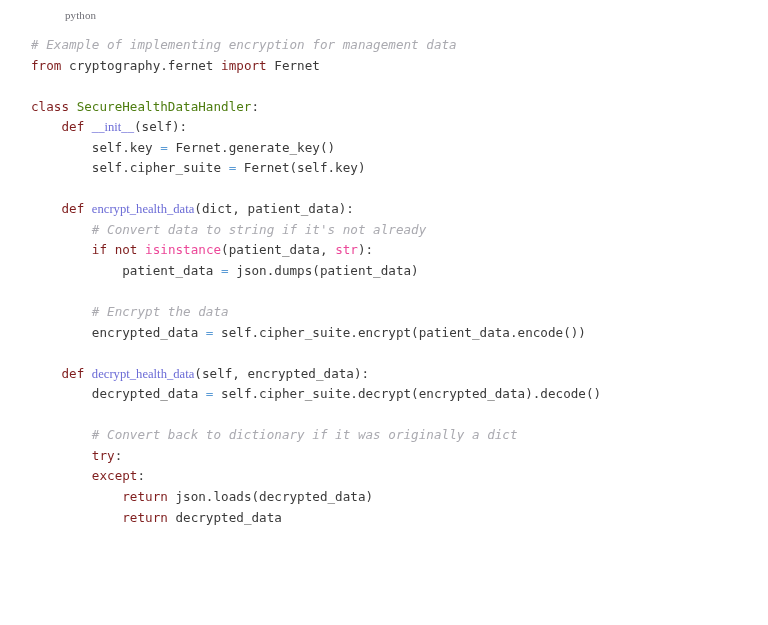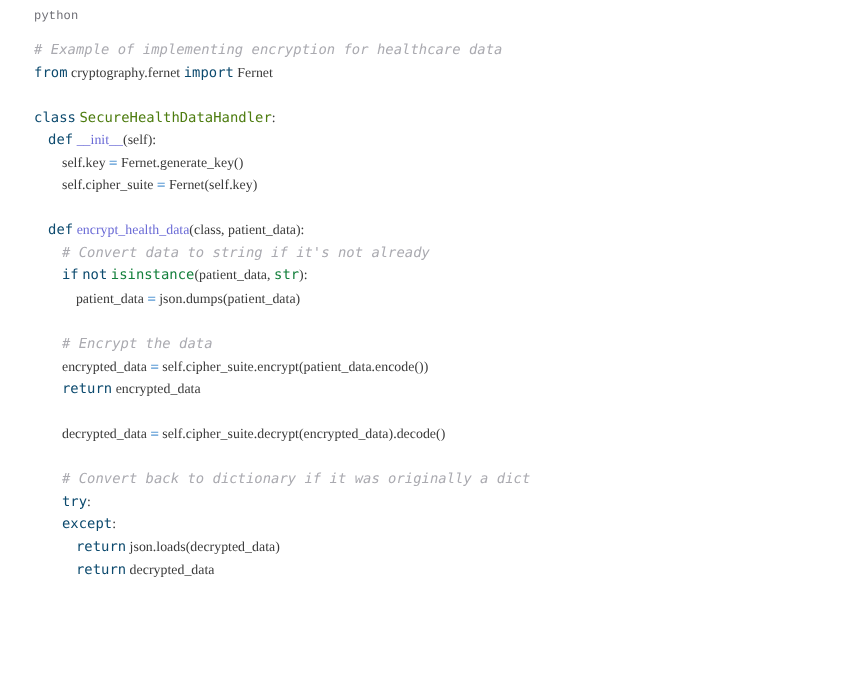--- a/index.html
+++ b/index.html
@@ -20,12 +20,13 @@
   }
 
   .lang-label {
-    font-family: Liberation Mono, monospace;
+    font-family: Liberation Serif, serif;
     font-size: 11px;
     color: #6f6f76;
     line-height: 19px;
     height: 19px;
     letter-spacing: 0.1px;
+    margin-left: 34px;
   }
 
   .code-body {

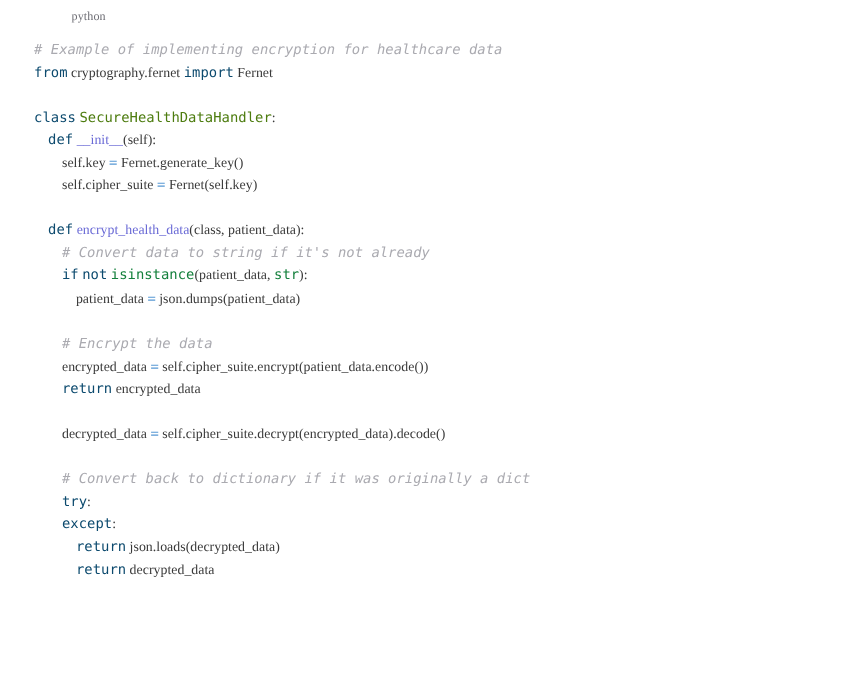--- a/index.html
+++ b/index.html
@@ -62,7 +62,7 @@
 <div id="code-block">
   <div class="lang-label">python</div>
   <div class="code-body" id="code-body">
-      <div class="code-line"><span class="t-cm"># Example of implementing encryption for healthcare data</span></div>
+      <div class="code-line"><span class="t-cm"># Example of implementing encryption for management data</span></div>
       <div class="code-line"><span class="t-kw">from</span><span class="t-pl"> cryptography.fernet </span><span class="t-kw">import</span><span class="t-pl"> Fernet</span></div>
       <div class="code-line blank"></div>
       <div class="code-line"><span class="t-kw">class</span><span class="t-pl"> </span><span class="t-cls">SecureHealthDataHandler</span><span class="t-pl">:</span></div>

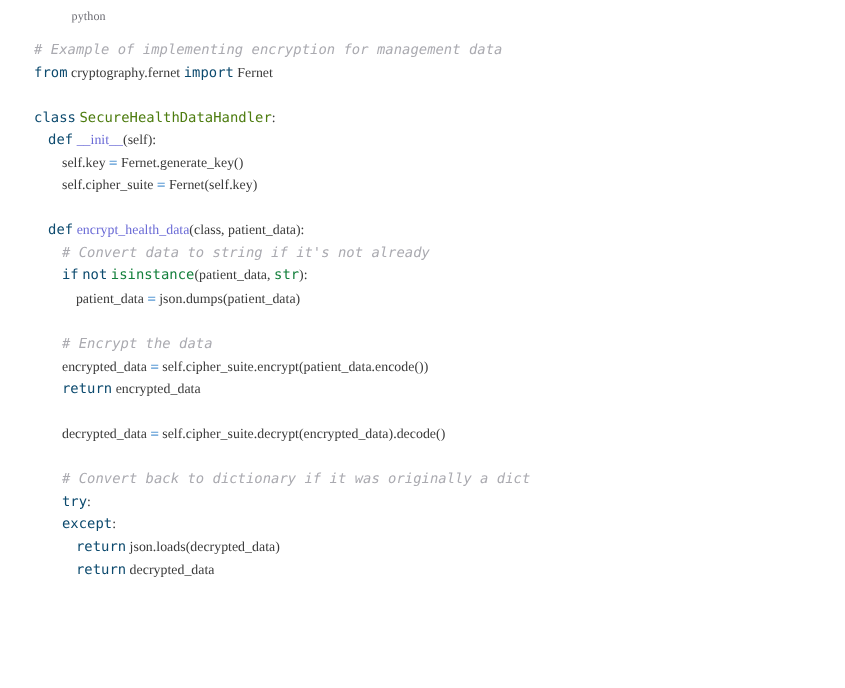--- a/index.html
+++ b/index.html
@@ -48,7 +48,7 @@
   }
 
   
-  .t-kw   { color: #0c4a6e; }
+  .t-kw   { color: #7f1d1d; }
   .t-cls  { color: #4d7c0f; }
   .t-fn   { color: #6b6bd6; font-family: Liberation Serif, serif; }
   .t-bi   { color: #15803d; }

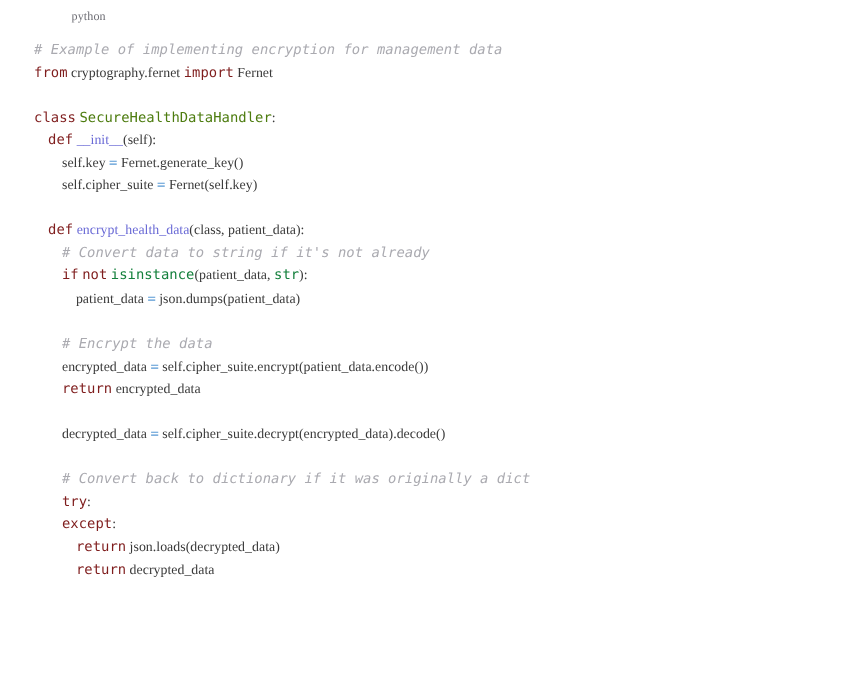--- a/index.html
+++ b/index.html
@@ -54,7 +54,7 @@
   .t-bi   { color: #15803d; }
   .t-op   { color: #5b9bd5; }
   .t-cm   { color: #aaaab0; font-style: italic; }
-  .t-pl   { color: #3a3a3a; font-family: Liberation Serif, serif; }
+  .t-pl   { color: #3a3a3a; }
 </style>
 </head>
 <body>

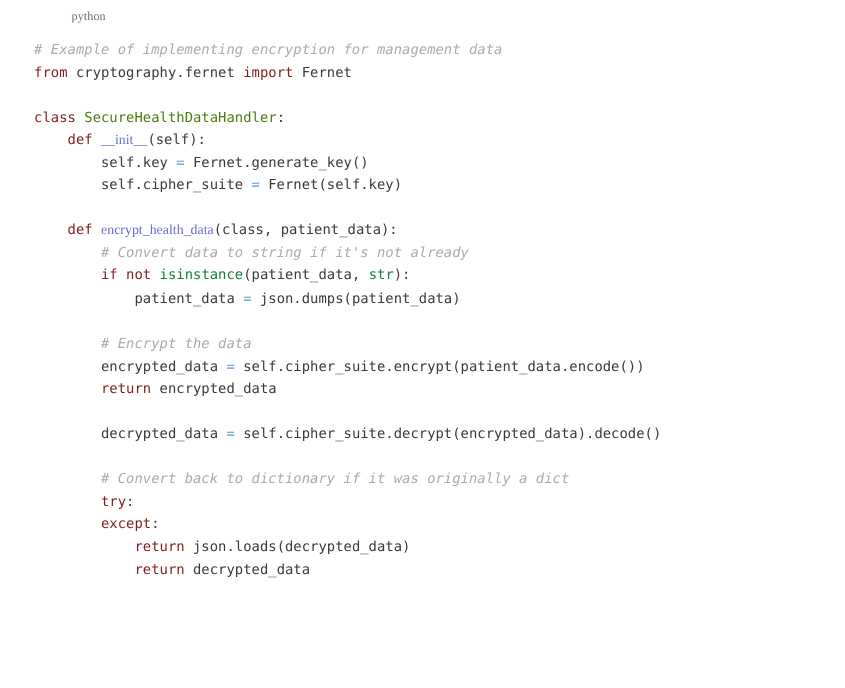--- a/index.html
+++ b/index.html
@@ -70,7 +70,7 @@
       <div class="code-line"><span class="t-pl">        self.key </span><span class="t-op">=</span><span class="t-pl"> Fernet.generate_key()</span></div>
       <div class="code-line"><span class="t-pl">        self.cipher_suite </span><span class="t-op">=</span><span class="t-pl"> Fernet(self.key)</span></div>
       <div class="code-line blank"></div>
-      <div class="code-line"><span class="t-pl">    </span><span class="t-kw">def</span><span class="t-pl"> </span><span class="t-fn">encrypt_health_data</span><span class="t-pl">(class, patient_data):</span></div>
+      <div class="code-line"><span class="t-pl">    </span><span class="t-kw">def</span><span class="t-pl"> </span><span class="t-fn">encrypt_health_data</span><span class="t-pl">(dict, patient_data):</span></div>
       <div class="code-line"><span class="t-pl">        </span><span class="t-cm"># Convert data to string if it's not already</span></div>
       <div class="code-line"><span class="t-pl">        </span><span class="t-kw">if</span><span class="t-pl"> </span><span class="t-kw">not</span><span class="t-pl"> </span><span class="t-bi">isinstance</span><span class="t-pl">(patient_data, </span><span class="t-bi">str</span><span class="t-pl">):</span></div>
       <div class="code-line"><span class="t-pl">            patient_data </span><span class="t-op">=</span><span class="t-pl"> json.dumps(patient_data)</span></div>

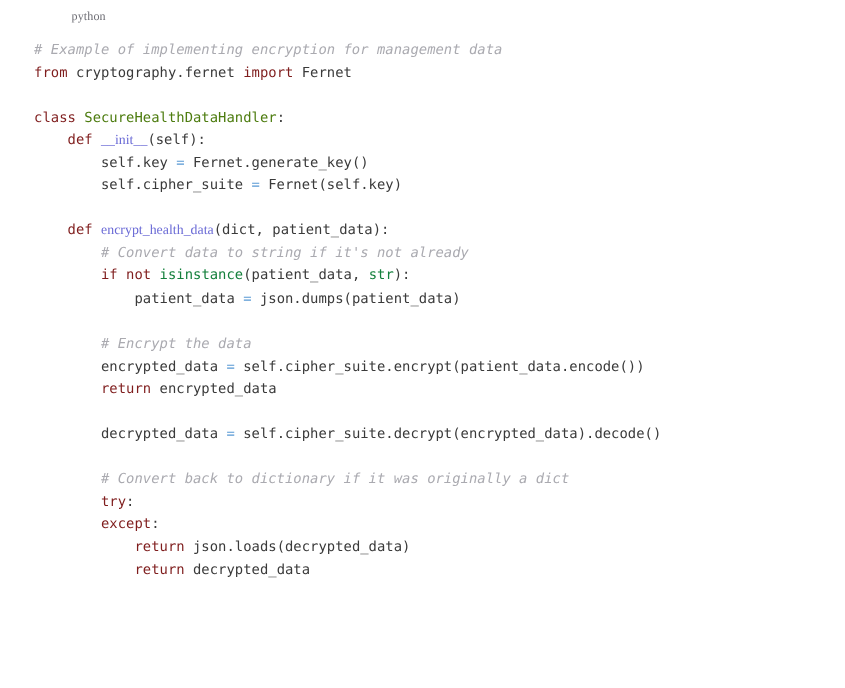--- a/index.html
+++ b/index.html
@@ -51,7 +51,7 @@
   .t-kw   { color: #7f1d1d; }
   .t-cls  { color: #4d7c0f; }
   .t-fn   { color: #6b6bd6; font-family: Liberation Serif, serif; }
-  .t-bi   { color: #15803d; }
+  .t-bi   { color: #ec4899; }
   .t-op   { color: #5b9bd5; }
   .t-cm   { color: #aaaab0; font-style: italic; }
   .t-pl   { color: #3a3a3a; }

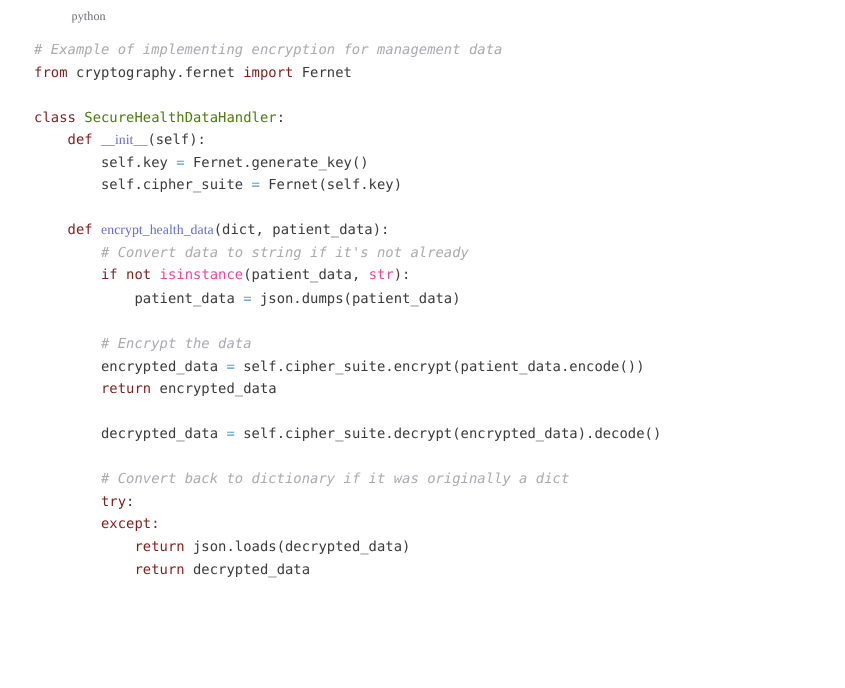--- a/index.html
+++ b/index.html
@@ -77,7 +77,6 @@
       <div class="code-line blank"></div>
       <div class="code-line"><span class="t-pl">        </span><span class="t-cm"># Encrypt the data</span></div>
       <div class="code-line"><span class="t-pl">        encrypted_data </span><span class="t-op">=</span><span class="t-pl"> self.cipher_suite.encrypt(patient_data.encode())</span></div>
-      <div class="code-line"><span class="t-pl">        </span><span class="t-kw">return</span><span class="t-pl"> encrypted_data</span></div>
       <div class="code-line blank"></div>
       <div class="code-line"><span class="t-pl">        decrypted_data </span><span class="t-op">=</span><span class="t-pl"> self.cipher_suite.decrypt(encrypted_data).decode()</span></div>
       <div class="code-line blank"></div>

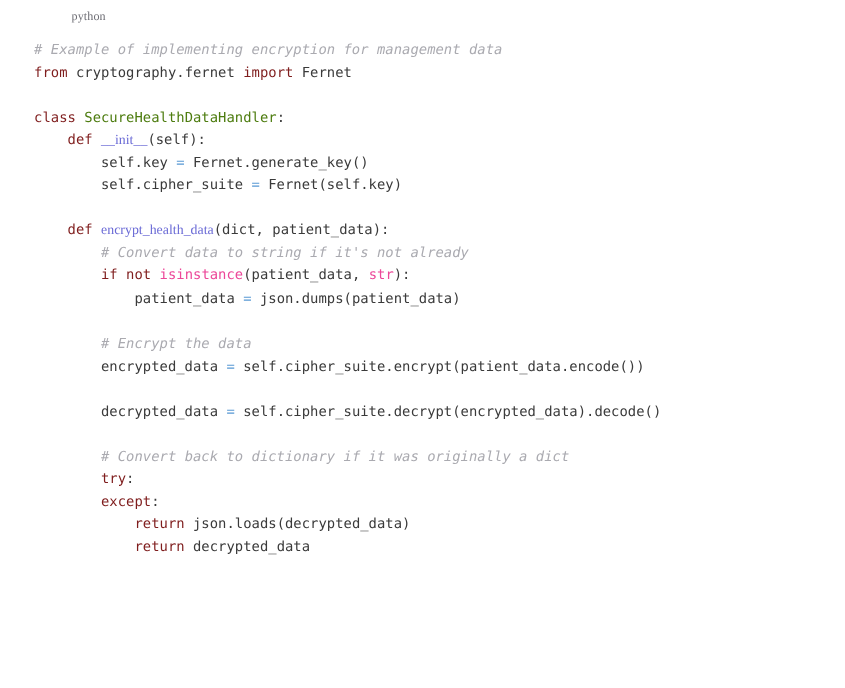--- a/index.html
+++ b/index.html
@@ -78,6 +78,7 @@
       <div class="code-line"><span class="t-pl">        </span><span class="t-cm"># Encrypt the data</span></div>
       <div class="code-line"><span class="t-pl">        encrypted_data </span><span class="t-op">=</span><span class="t-pl"> self.cipher_suite.encrypt(patient_data.encode())</span></div>
       <div class="code-line blank"></div>
+      <div class="code-line"><span class="t-pl">    </span><span class="t-kw">def</span><span class="t-pl"> </span><span class="t-fn">decrypt_health_data</span><span class="t-pl">(self, encrypted_data):</span></div>
       <div class="code-line"><span class="t-pl">        decrypted_data </span><span class="t-op">=</span><span class="t-pl"> self.cipher_suite.decrypt(encrypted_data).decode()</span></div>
       <div class="code-line blank"></div>
       <div class="code-line"><span class="t-pl">        </span><span class="t-cm"># Convert back to dictionary if it was originally a dict</span></div>

